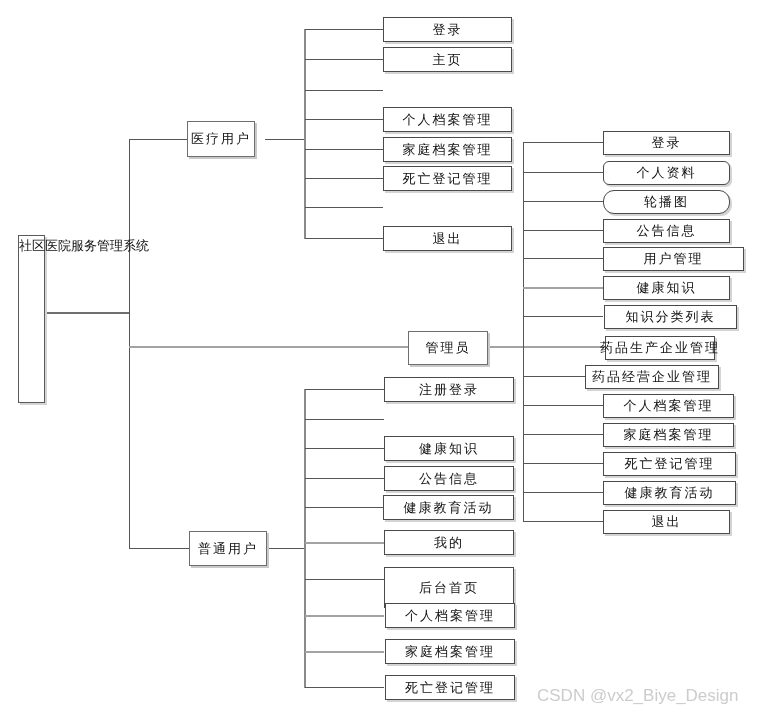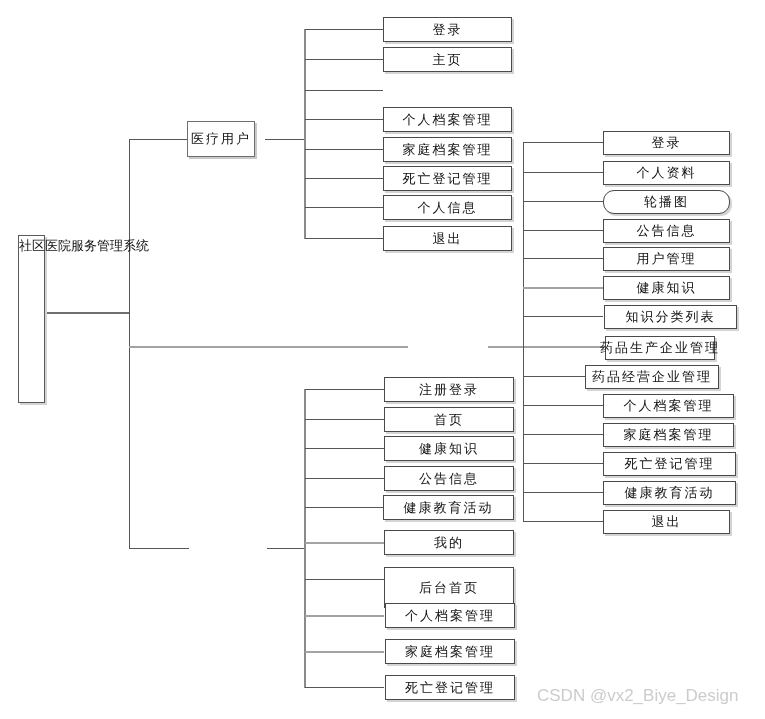--- a/index.html
+++ b/index.html
@@ -102,7 +102,7 @@
   <div class="box" style="left:383px;top:226px;width:129px;height:25px;">退出</div>
 
   <div class="box" style="left:603px;top:131px;width:127px;height:24px;">登录</div>
-  <div class="box" style="left:603px;top:161px;width:127px;height:24px;">个人资料</div>
+  <div class="box" style="left:603px;top:161px;width:127px;height:24px;border-radius:6px;">个人资料</div>
   <div class="box" style="left:603px;top:190px;width:127px;height:24px;border-radius:11px;">轮播图</div>
   <div class="box" style="left:603px;top:219px;width:127px;height:24px;">公告信息</div>
   <div class="box" style="left:603px;top:247px;width:127px;height:24px;">用户管理</div>

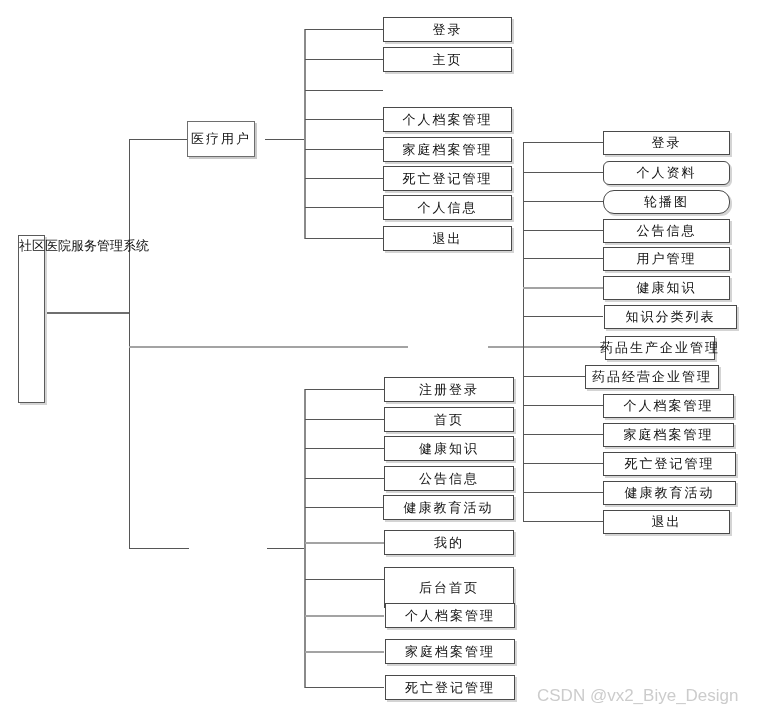--- a/index.html
+++ b/index.html
@@ -98,7 +98,6 @@
   <div class="box" style="left:383px;top:107px;width:129px;height:25px;">个人档案管理</div>
   <div class="box" style="left:383px;top:137px;width:129px;height:25px;">家庭档案管理</div>
   <div class="box" style="left:383px;top:166px;width:129px;height:25px;">死亡登记管理</div>
-  <div class="box" style="left:383px;top:195px;width:129px;height:25px;">个人信息</div>
   <div class="box" style="left:383px;top:226px;width:129px;height:25px;">退出</div>
 
   <div class="box" style="left:603px;top:131px;width:127px;height:24px;">登录</div>

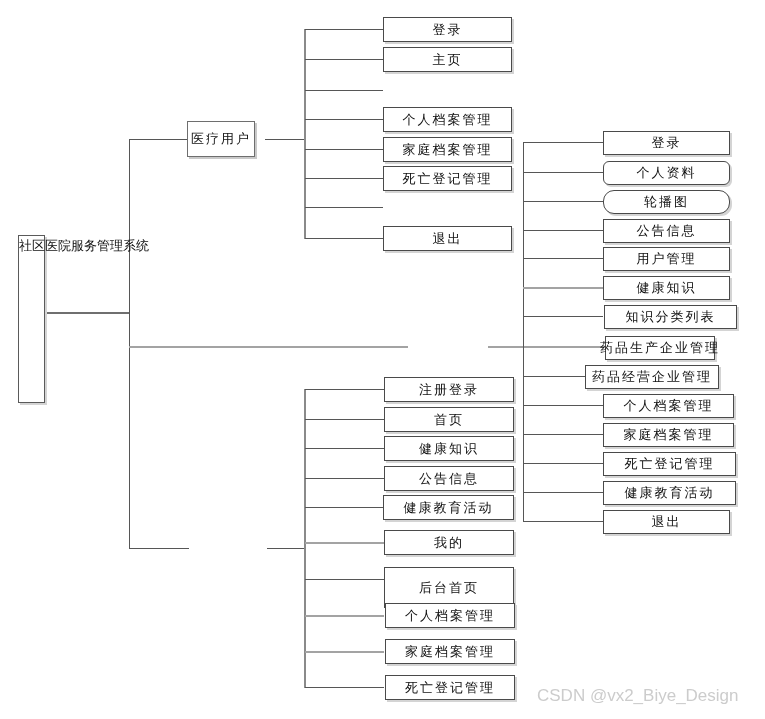--- a/index.html
+++ b/index.html
@@ -104,7 +104,7 @@
   <div class="box" style="left:603px;top:161px;width:127px;height:24px;border-radius:6px;">个人资料</div>
   <div class="box" style="left:603px;top:190px;width:127px;height:24px;border-radius:11px;">轮播图</div>
   <div class="box" style="left:603px;top:219px;width:127px;height:24px;">公告信息</div>
-  <div class="box" style="left:603px;top:247px;width:127px;height:24px;">用户管理</div>
+  <div class="box" style="left:603px;top:247px;width:141px;height:24px;">用户管理</div>
   <div class="box" style="left:603px;top:276px;width:127px;height:24px;">健康知识</div>
   <div class="box" style="left:604px;top:305px;width:133px;height:24px;">知识分类列表</div>
   <div class="box" style="left:605px;top:336px;width:110px;height:24px;">药品生产企业管理</div>

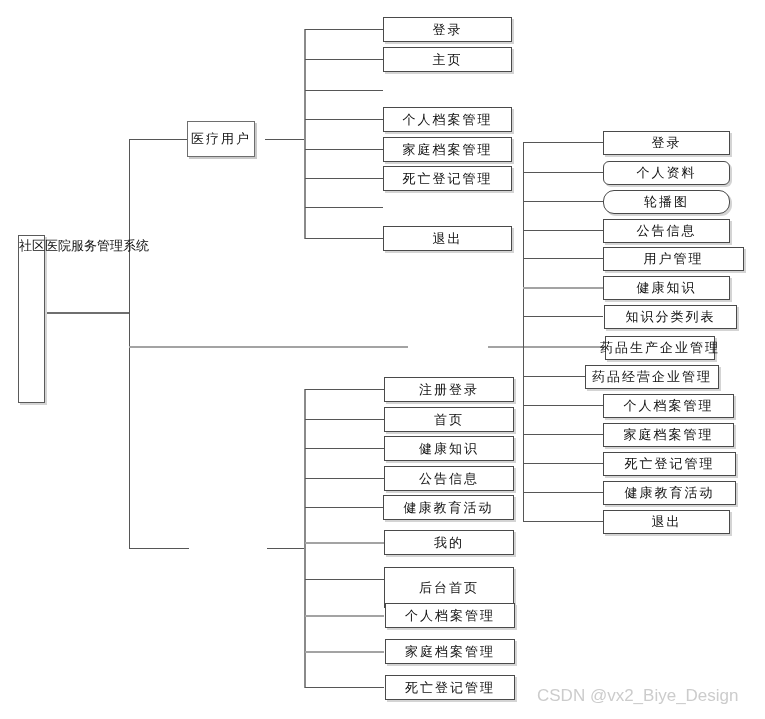--- a/index.html
+++ b/index.html
@@ -92,6 +92,7 @@
   <div class="box root" style="left:18px;top:235px;width:27px;height:168px;">社区医院服务管理系统</div>
 
   <div class="box branch" style="left:187px;top:121px;width:68px;height:36px;">医疗用户</div>
+  <div class="box branch" style="left:408px;top:331px;width:80px;height:34px;">管理员</div>
 
   <div class="box" style="left:383px;top:17px;width:129px;height:25px;">登录</div>
   <div class="box" style="left:383px;top:47px;width:129px;height:25px;">主页</div>

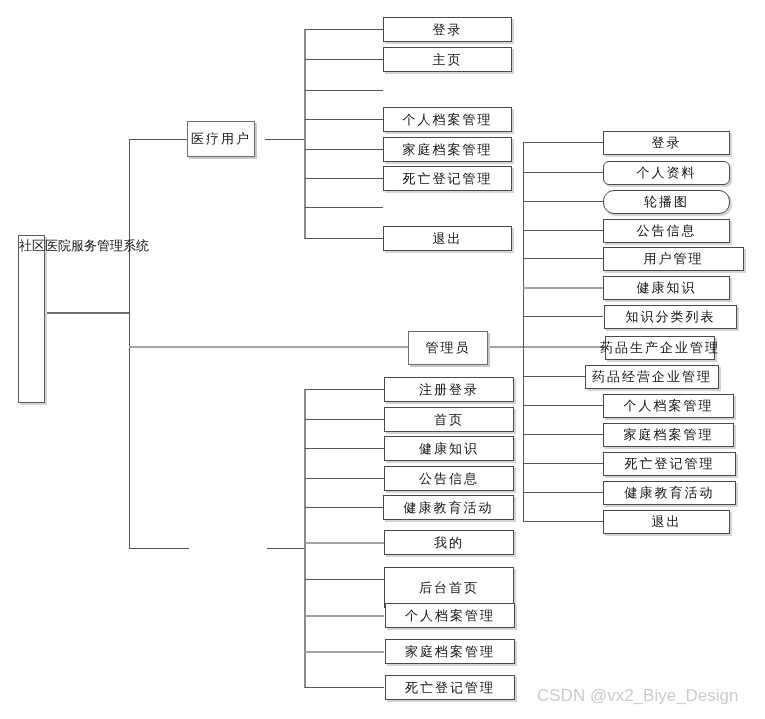--- a/index.html
+++ b/index.html
@@ -117,7 +117,6 @@
   <div class="box" style="left:603px;top:510px;width:127px;height:24px;">退出</div>
 
   <div class="box" style="left:384px;top:377px;width:130px;height:25px;">注册登录</div>
-  <div class="box" style="left:384px;top:407px;width:130px;height:25px;">首页</div>
   <div class="box" style="left:384px;top:436px;width:130px;height:25px;">健康知识</div>
   <div class="box" style="left:384px;top:466px;width:130px;height:25px;">公告信息</div>
   <div class="box" style="left:383px;top:495px;width:131px;height:25px;">健康教育活动</div>

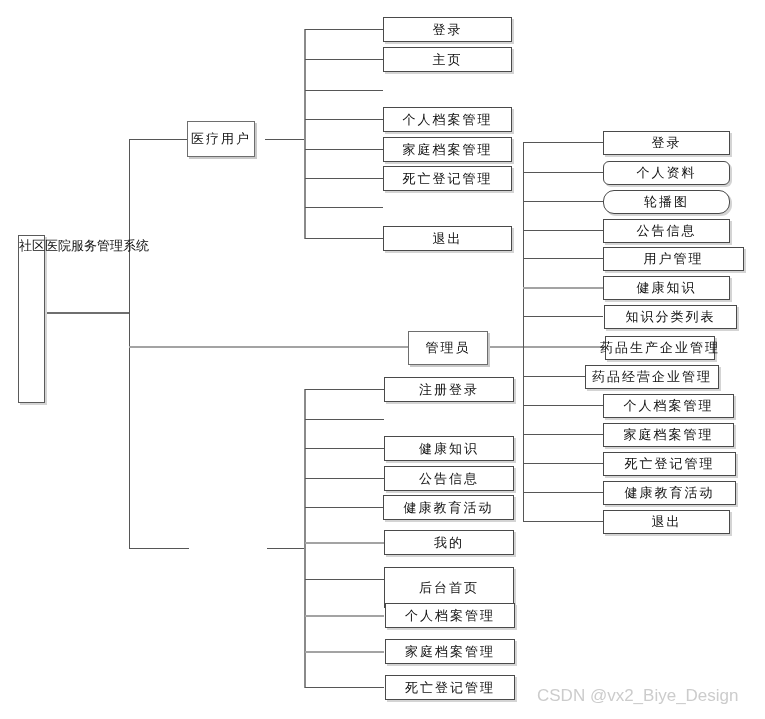--- a/index.html
+++ b/index.html
@@ -93,6 +93,7 @@
 
   <div class="box branch" style="left:187px;top:121px;width:68px;height:36px;">医疗用户</div>
   <div class="box branch" style="left:408px;top:331px;width:80px;height:34px;">管理员</div>
+  <div class="box branch" style="left:189px;top:531px;width:78px;height:35px;">普通用户</div>
 
   <div class="box" style="left:383px;top:17px;width:129px;height:25px;">登录</div>
   <div class="box" style="left:383px;top:47px;width:129px;height:25px;">主页</div>

